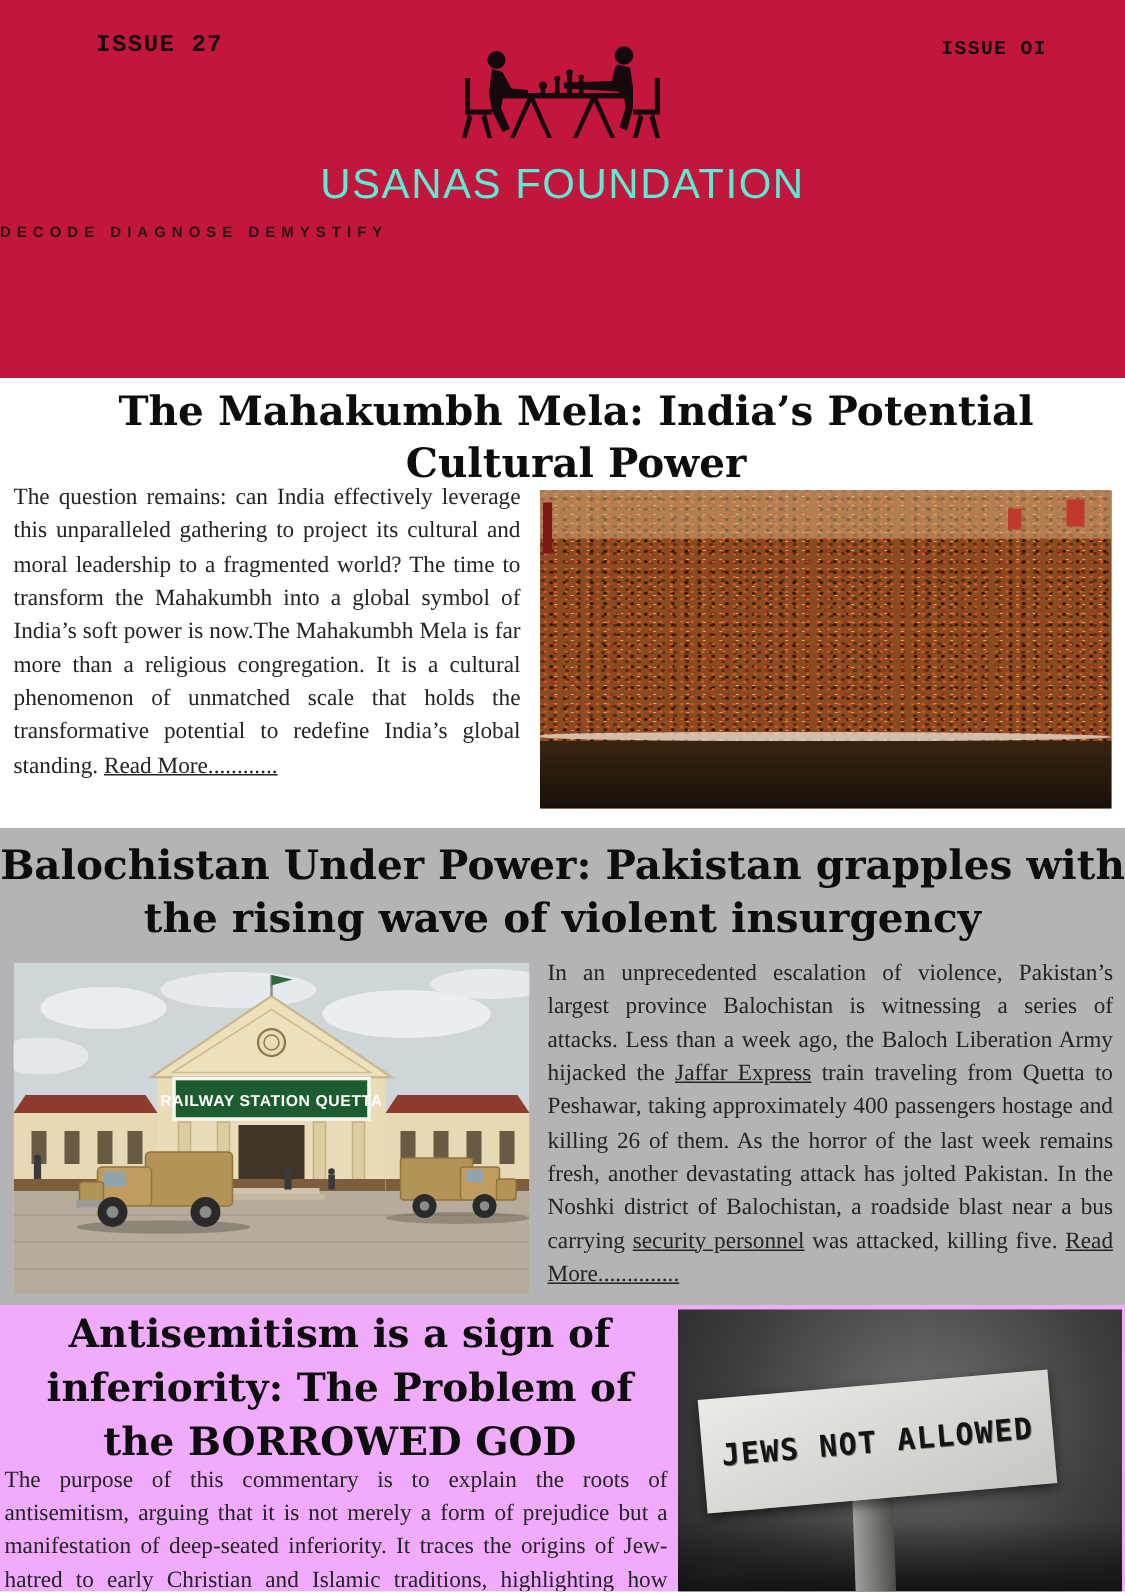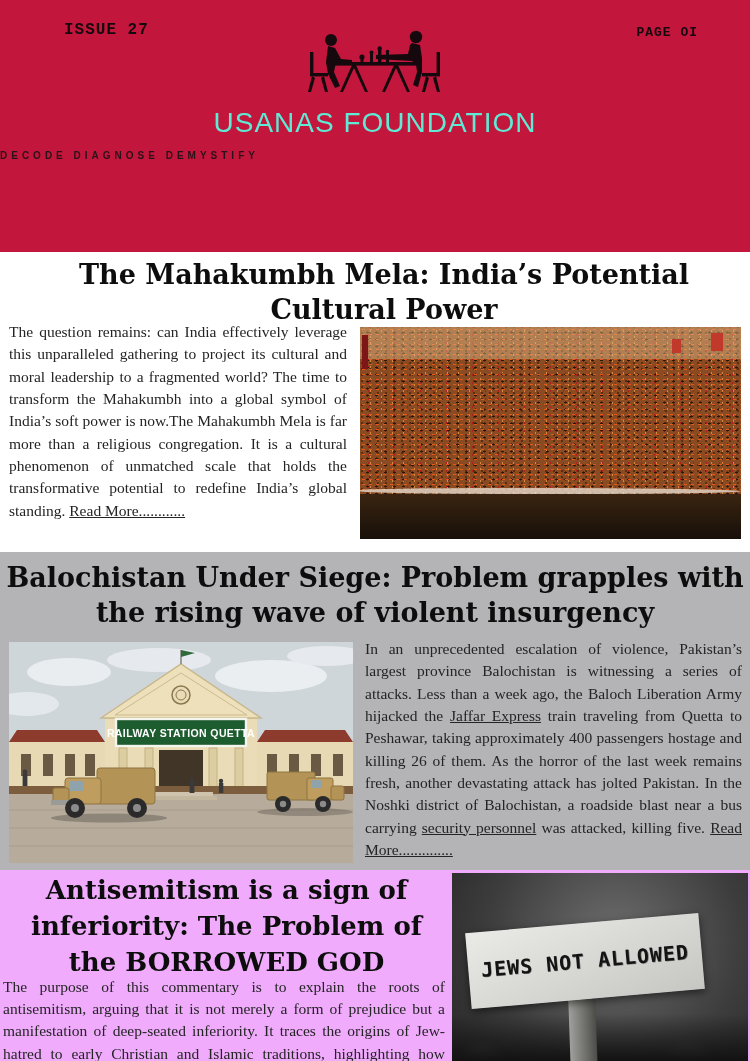--- a/index.html
+++ b/index.html
@@ -125,7 +125,7 @@
 
   <div class="header">
     <div class="issue-label">ISSUE 27</div>
-    <div class="pageno-label">PAGE OI</div>
+    <div class="pageno-label">ISSUE OI</div>
 
     <div class="logo-wrap">
       <svg viewBox="0 0 150 84" width="150" height="84" aria-hidden="true">

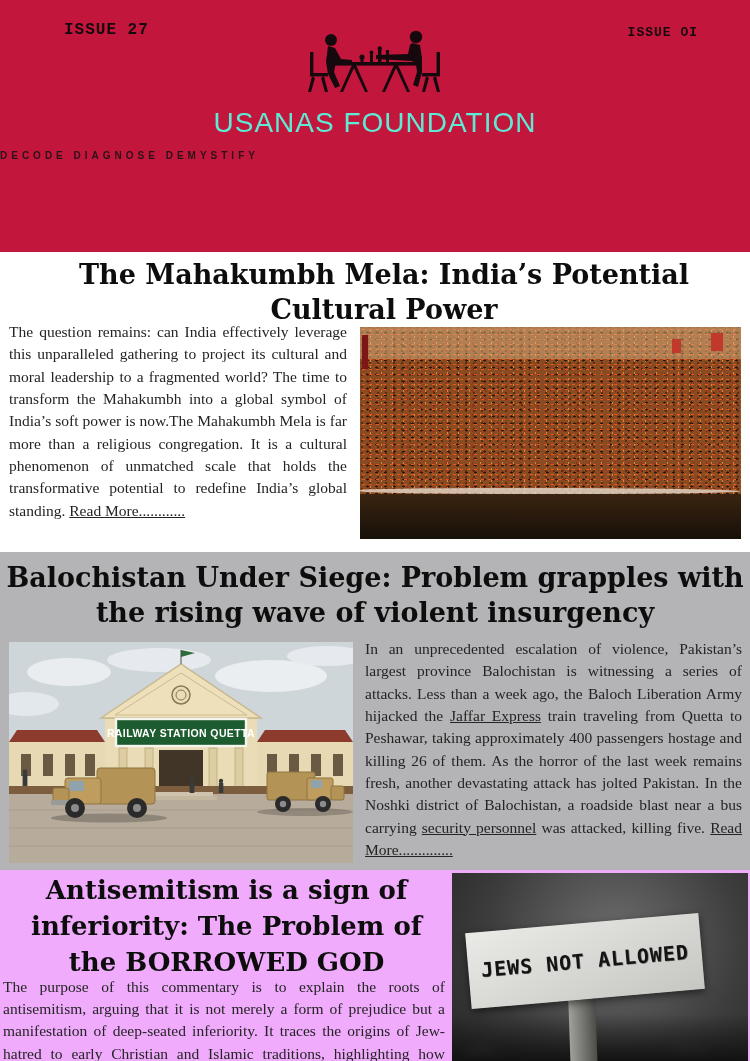--- a/index.html
+++ b/index.html
@@ -178,7 +178,7 @@
   </div>
 
   <div class="sec-balochistan">
-    <div class="article-title">Balochistan Under Siege: Problem grapples with the rising wave of violent insurgency</div>
+    <div class="article-title">Balochistan Under Power: Pakistan grapples with the rising wave of violent insurgency</div>
 
     <div class="photo-railway">
       <svg viewBox="0 0 344 221" width="344" height="221" preserveAspectRatio="none" aria-hidden="true">

